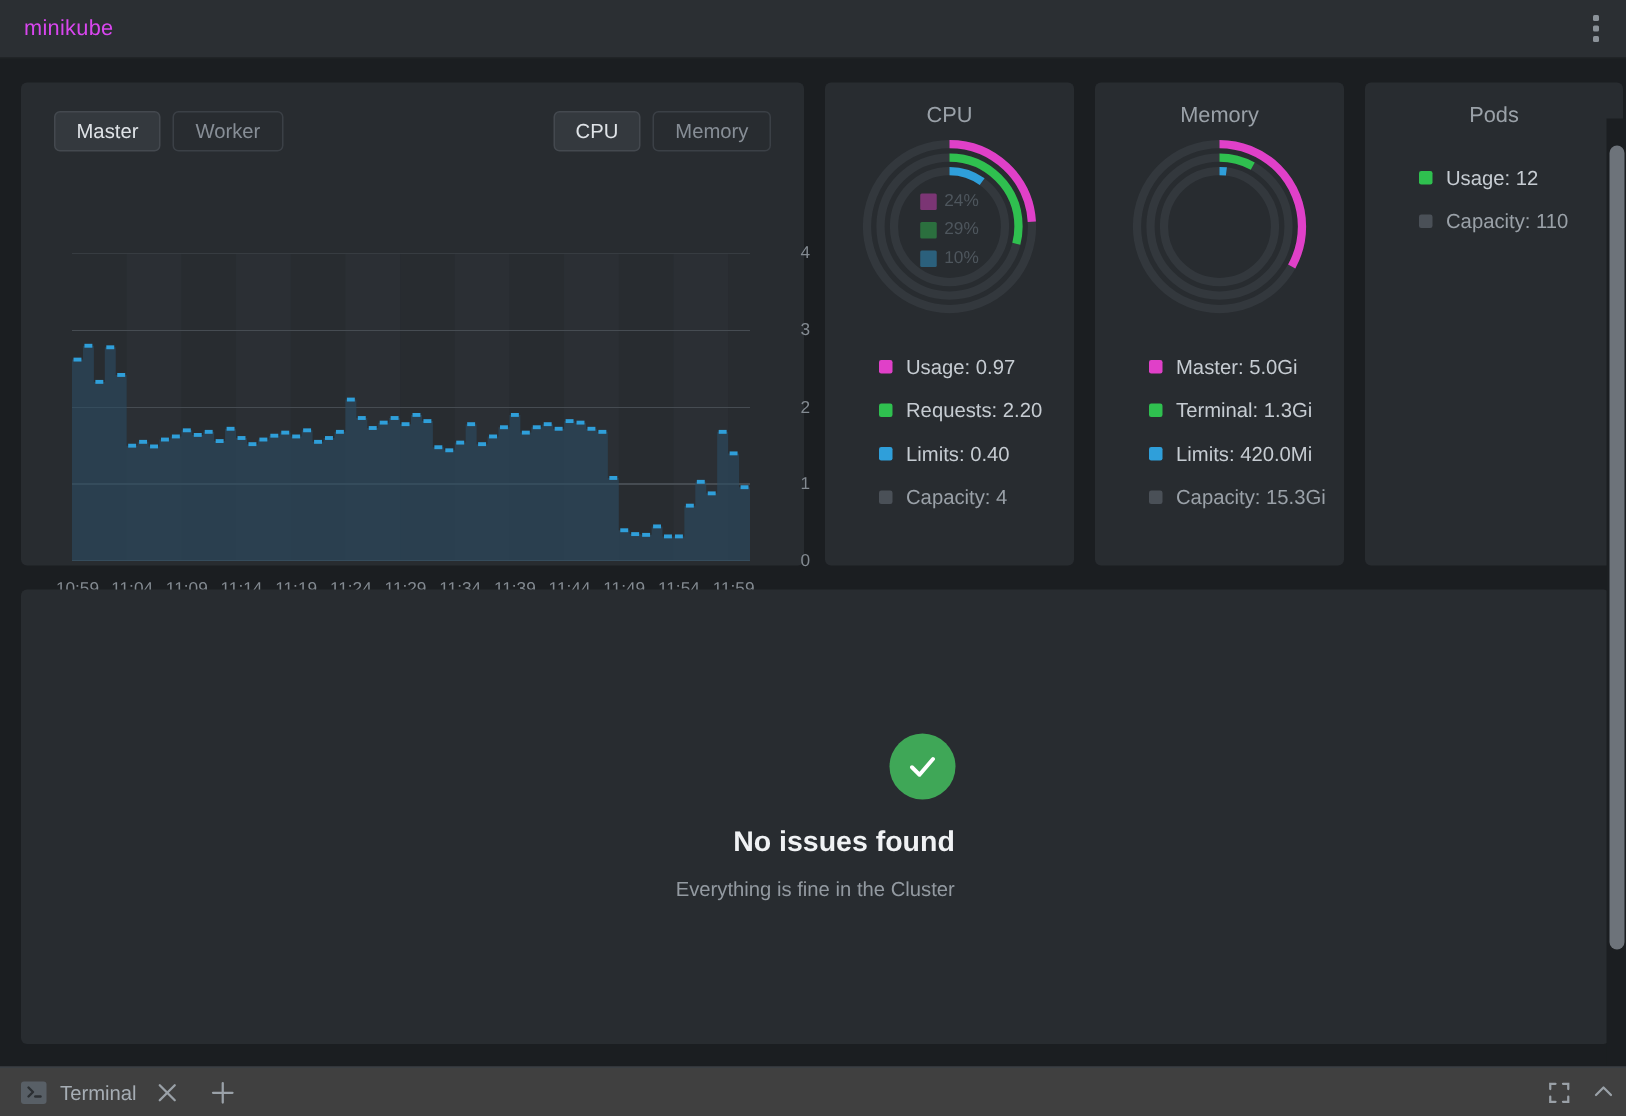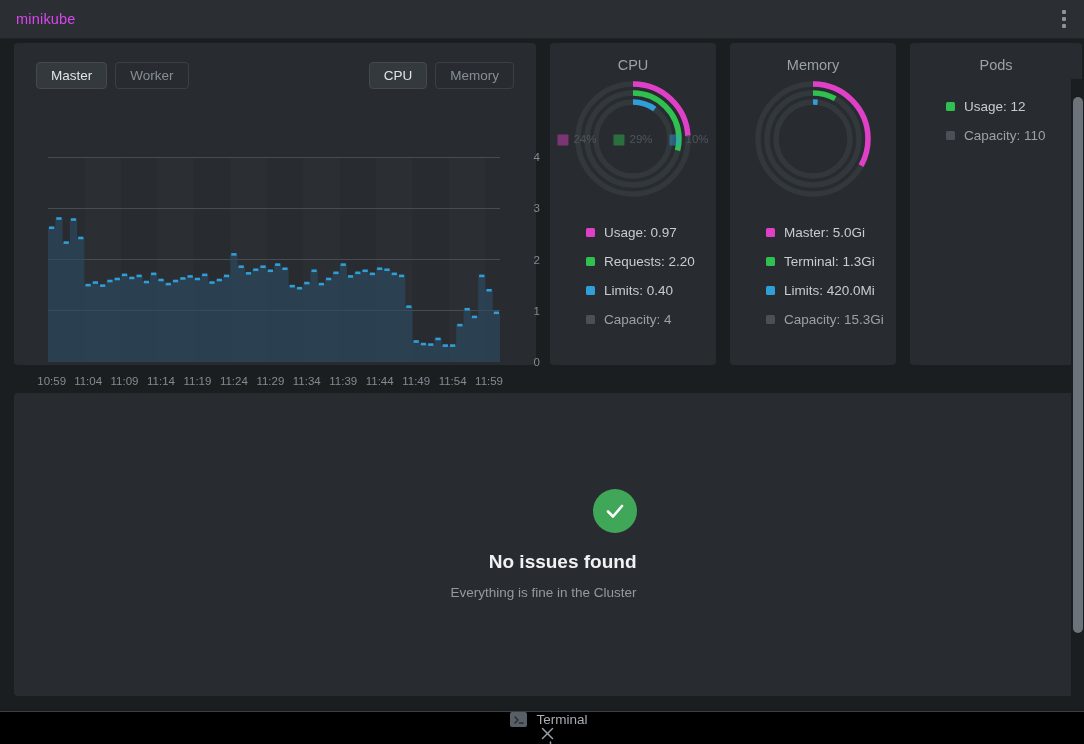--- a/index.html
+++ b/index.html
@@ -36,7 +36,7 @@
 
   
   .toprow {
-    position: absolute; left: 14px; top: 4px;
+    position: absolute; left: 14px; top: 16px;
     display: flex; gap: 14px; align-items: center;
   }
 

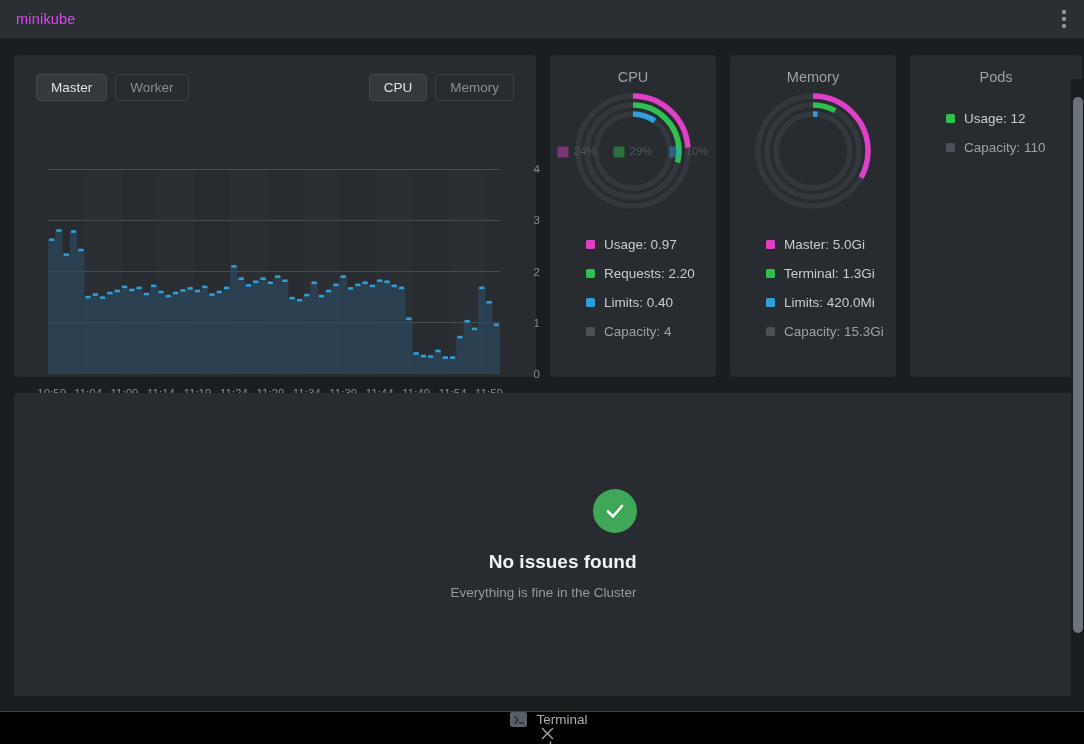--- a/index.html
+++ b/index.html
@@ -101,7 +101,7 @@
   .donut-wrap svg { display: block; }
   .donut-inner-legend {
     position: absolute; left: 50%; top: 50%; transform: translate(-50%,-46%);
-    display: flex; flex-direction: row; gap: 17px;
+    display: flex; flex-direction: column; gap: 7px;
   }
   .dil-row { display: flex; align-items: center; gap: 5px; }
   .dil-sw { width: 11px; height: 11px; border-radius: 1px; opacity: .45; }

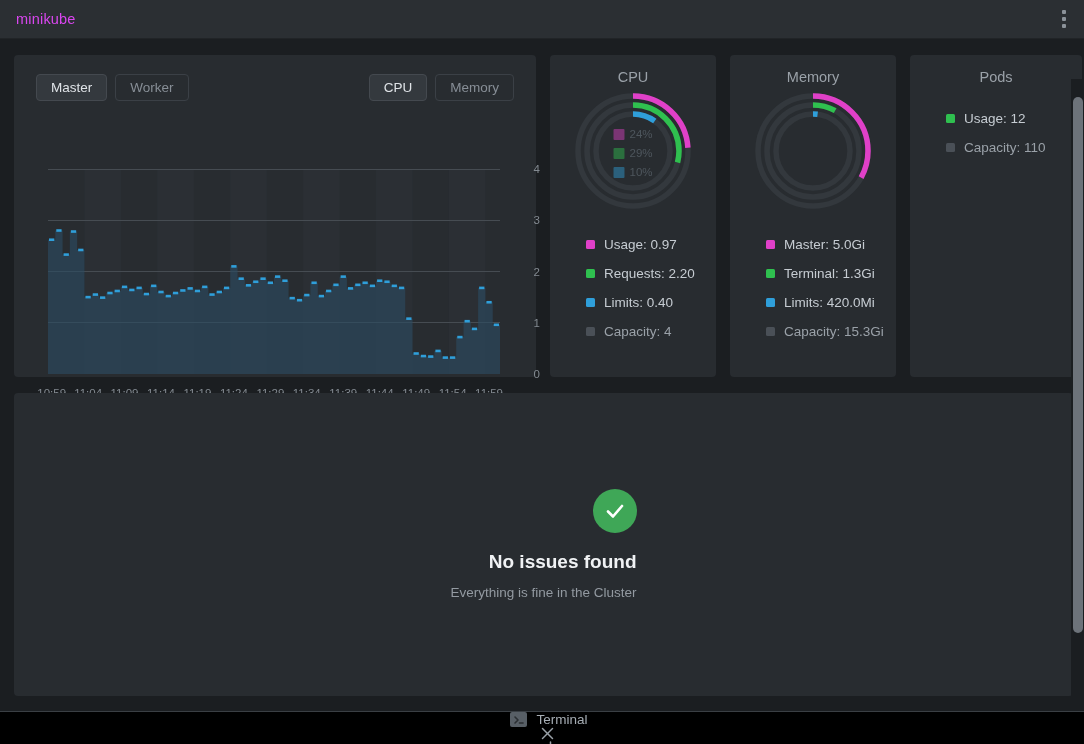--- a/index.html
+++ b/index.html
@@ -145,8 +145,8 @@
   
   .termbar {
     position: absolute; left: 0; bottom: 0; width: 1084px; height: 33px;
-    background: #000000; border-top: 1px solid #3a3f44;
-    display: flex; align-items: center; flex-direction: column;
+    background: #404040; border-top: 1px solid #3a3f44;
+    display: flex; align-items: center;
   }
   .term-tab { display: flex; align-items: center; gap: 9px; margin-left: 14px; cursor: pointer; }
   .term-ico {

